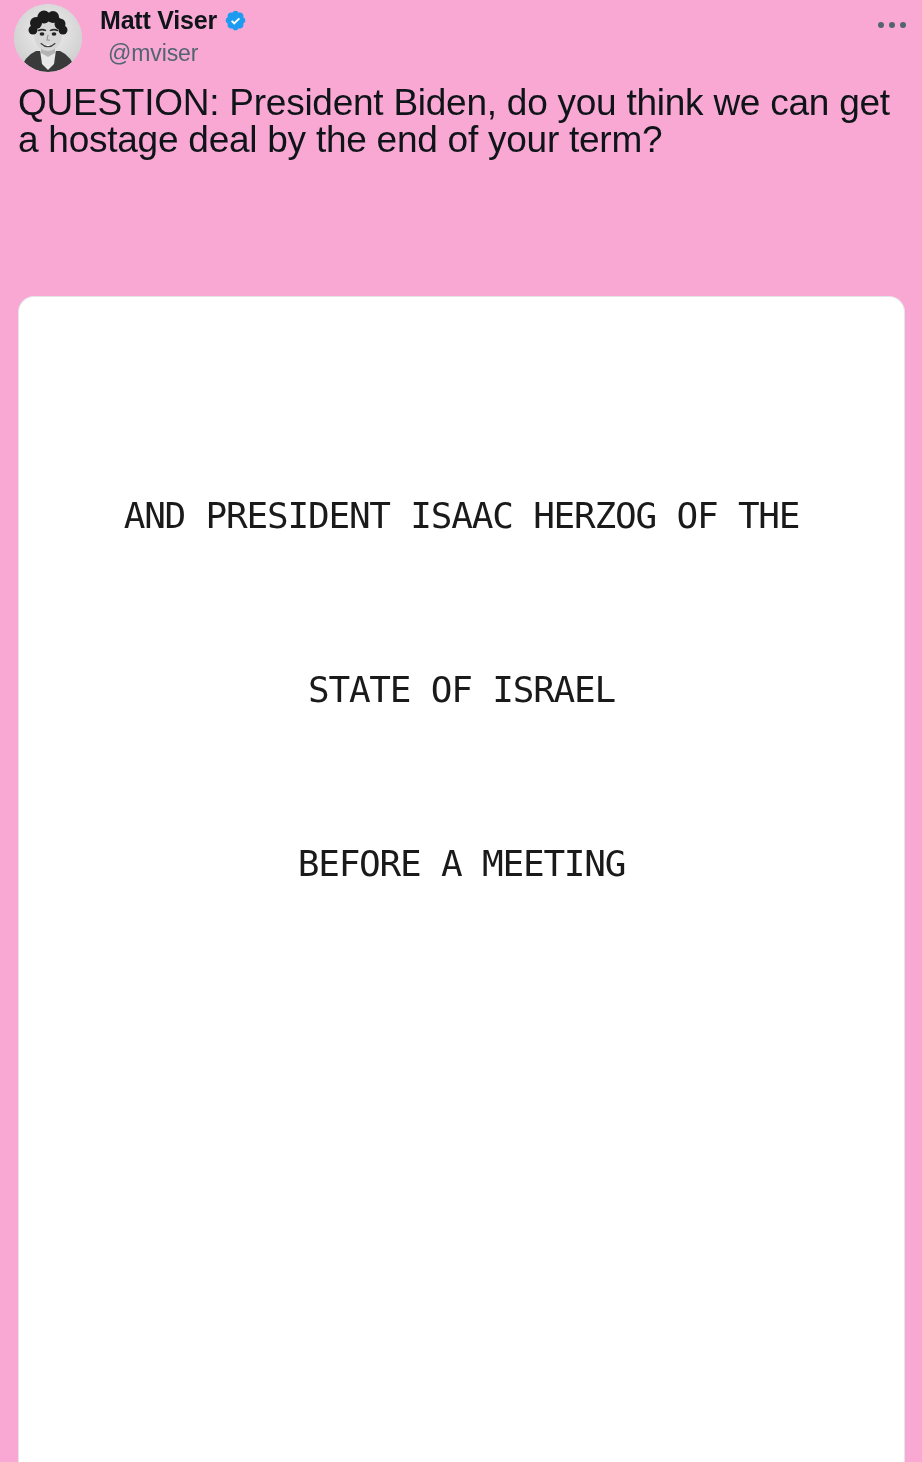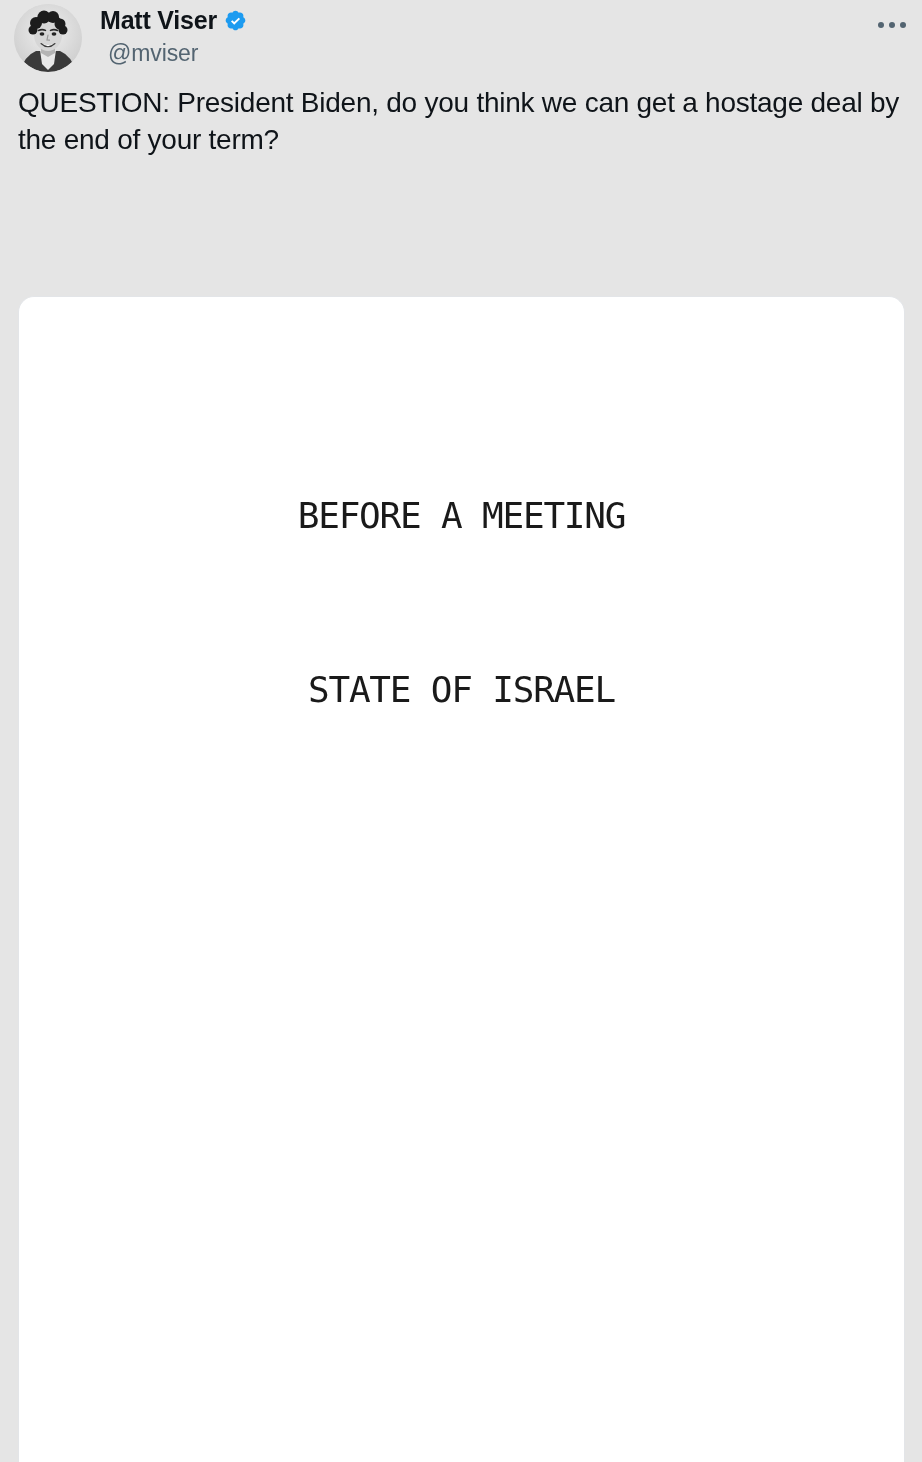--- a/index.html
+++ b/index.html
@@ -22,7 +22,7 @@
     position: relative;
     width: 922px;
     height: 1462px;
-    background: #e5e5e5;
+    background: #f9a8d4;
     padding: 0;
   }
 

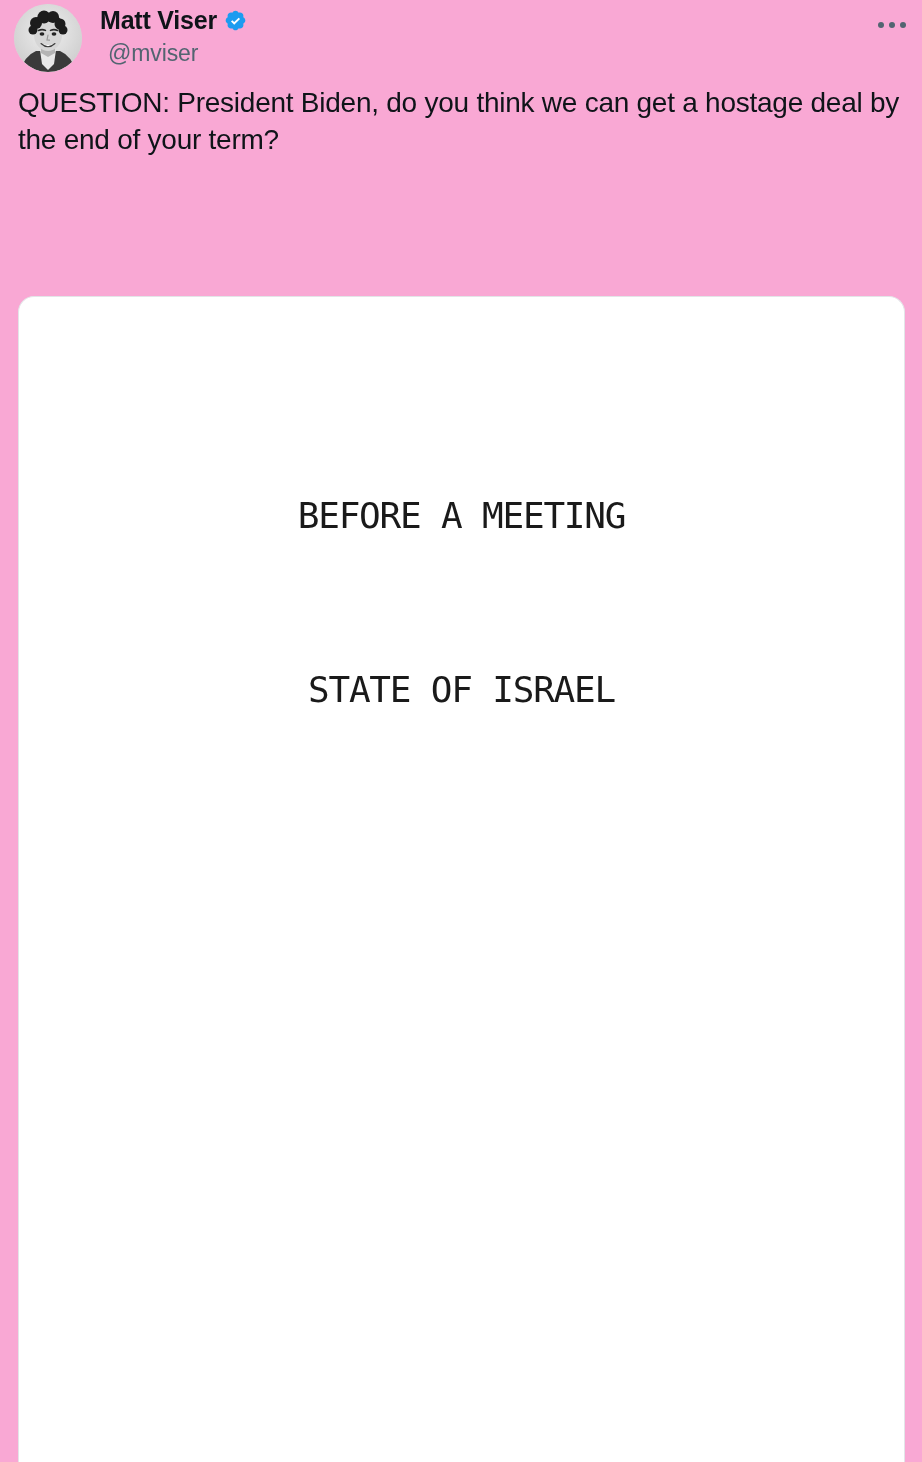--- a/index.html
+++ b/index.html
@@ -108,7 +108,7 @@
   
   .tweet-body {
     padding: 8px 16px 0 18px;
-    font-size: 28px;
+    font-size: 37px;
     line-height: 37px;
     color: #0f1419;
     letter-spacing: -0.25px;

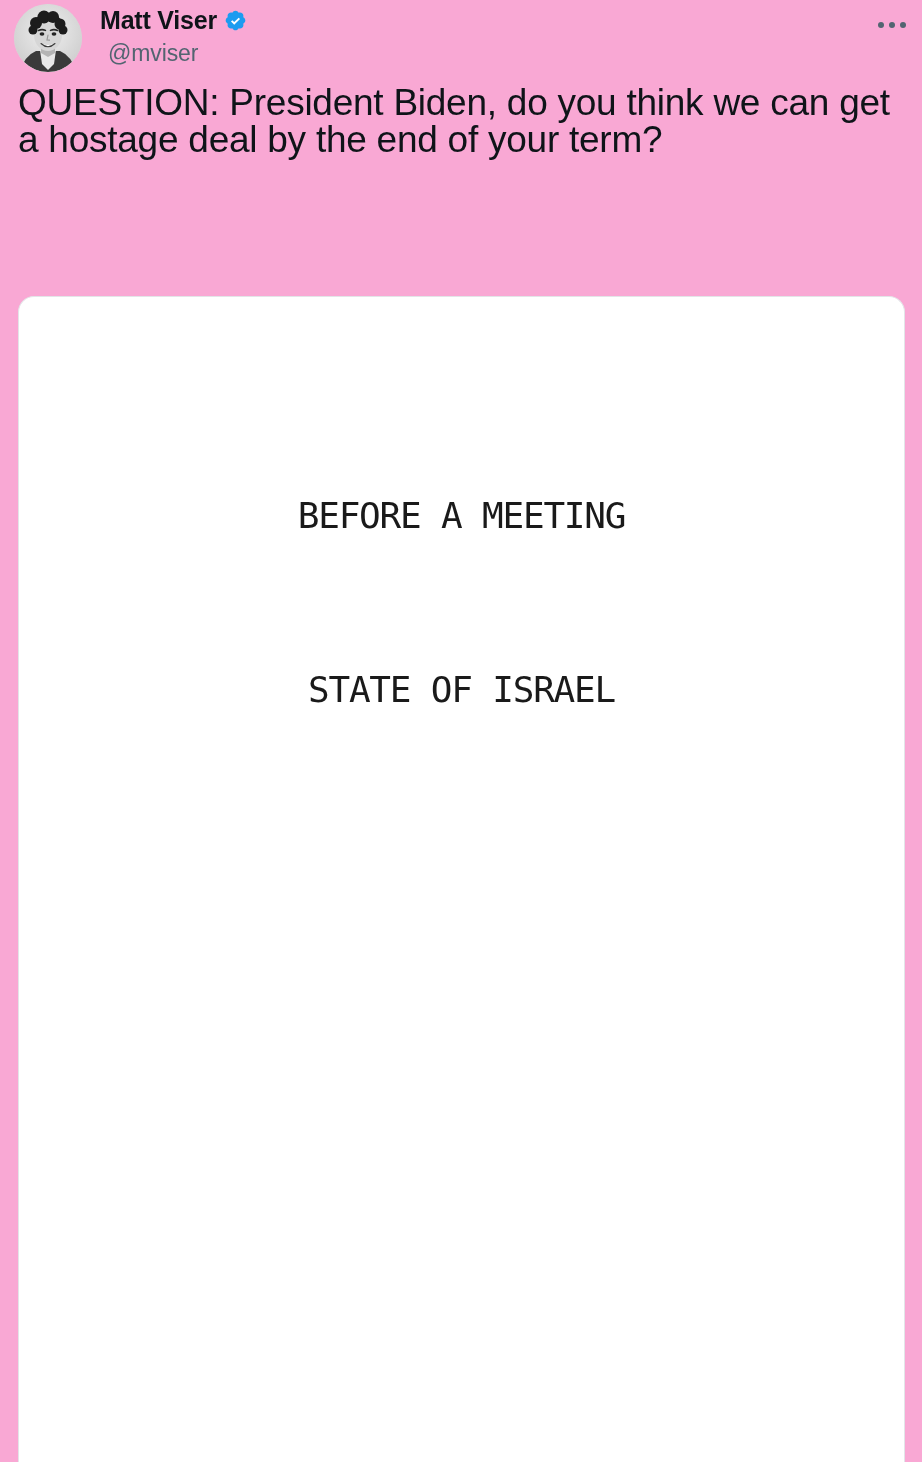--- a/index.html
+++ b/index.html
@@ -225,6 +225,7 @@
   <div class="doc-card">
     <div class="doc-inner">
 
+      <div class="doc-line center">AND PRESIDENT ISAAC HERZOG OF THE</div>
       <div class="doc-line center">BEFORE A MEETING</div>
       <div class="doc-line center">STATE OF ISRAEL</div>
 

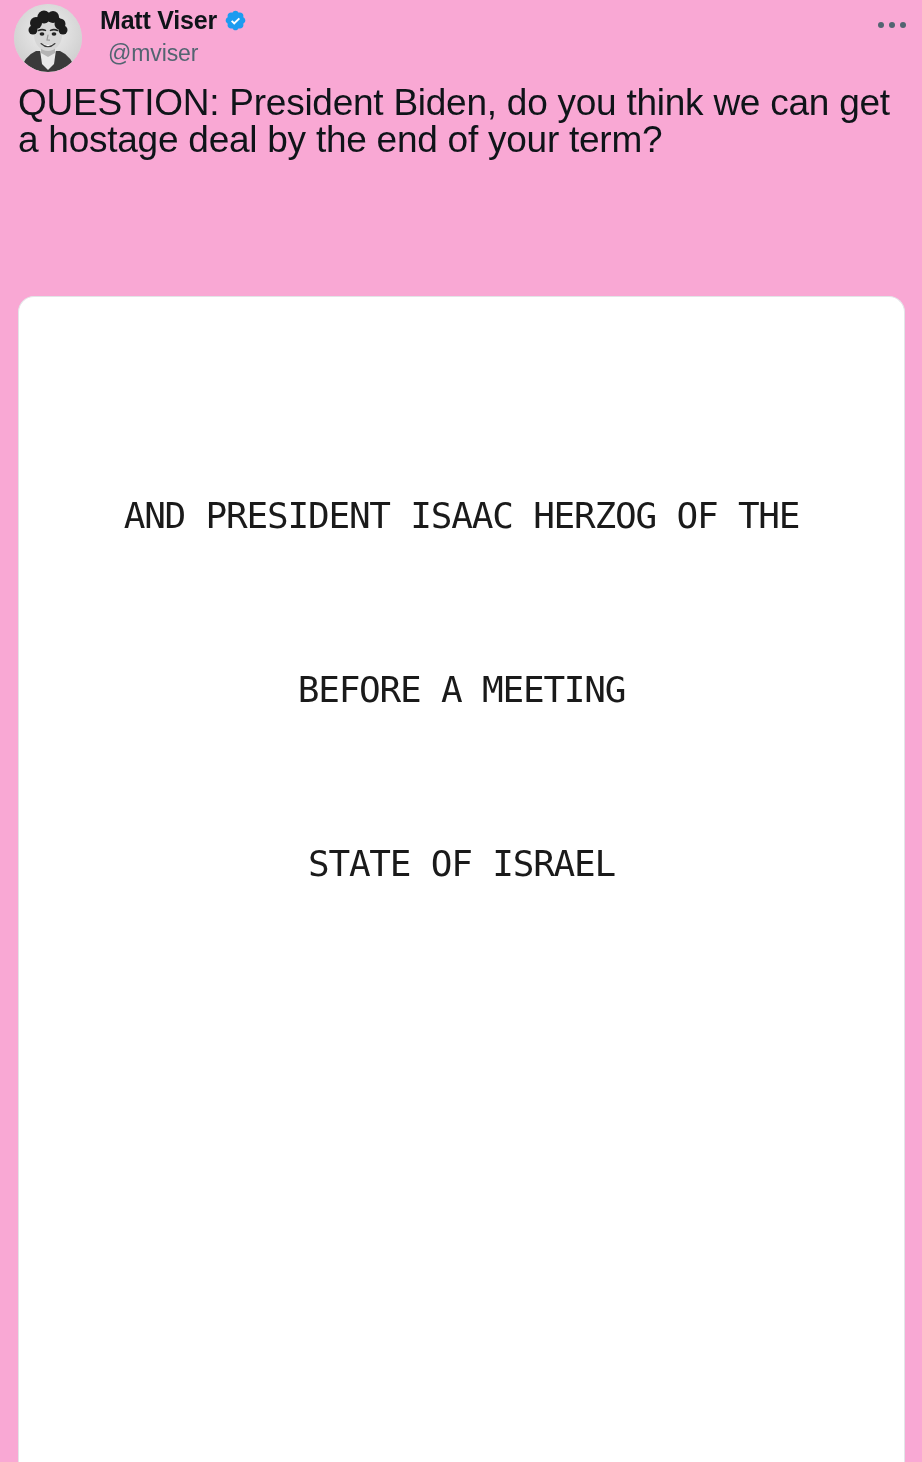--- a/index.html
+++ b/index.html
@@ -226,8 +226,8 @@
     <div class="doc-inner">
 
       <div class="doc-line center">AND PRESIDENT ISAAC HERZOG OF THE</div>
+      <div class="doc-line center">STATE OF ISRAEL</div>
       <div class="doc-line center">BEFORE A MEETING</div>
-      <div class="doc-line center">STATE OF ISRAEL</div>
 
       <div class="doc-line blank"></div>
 

